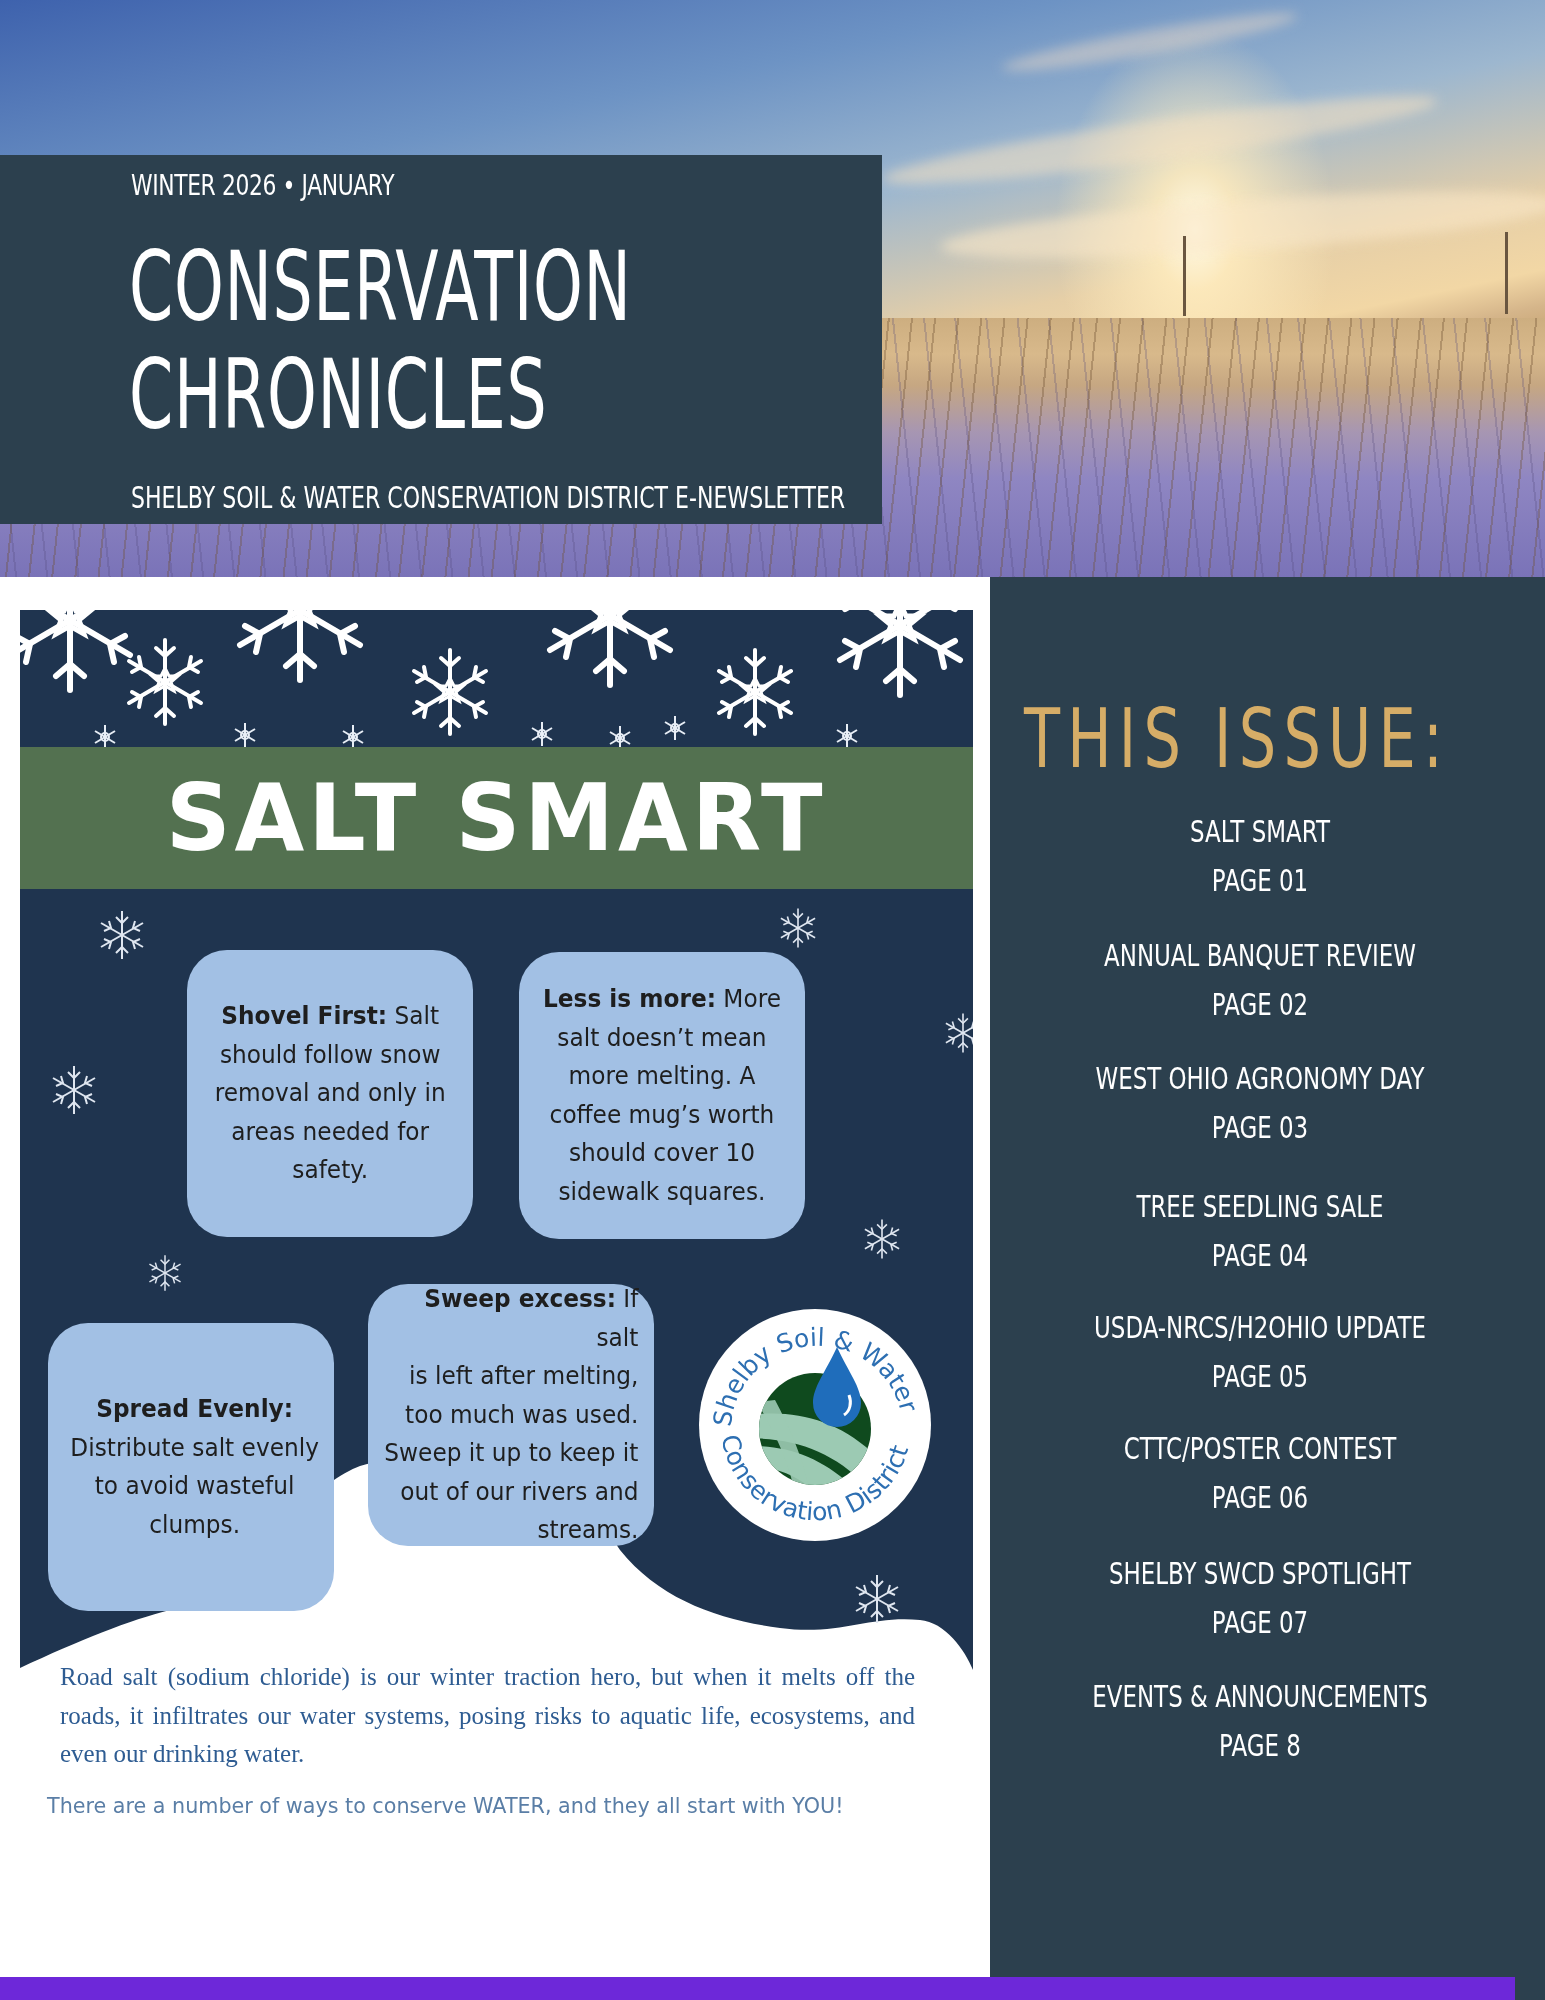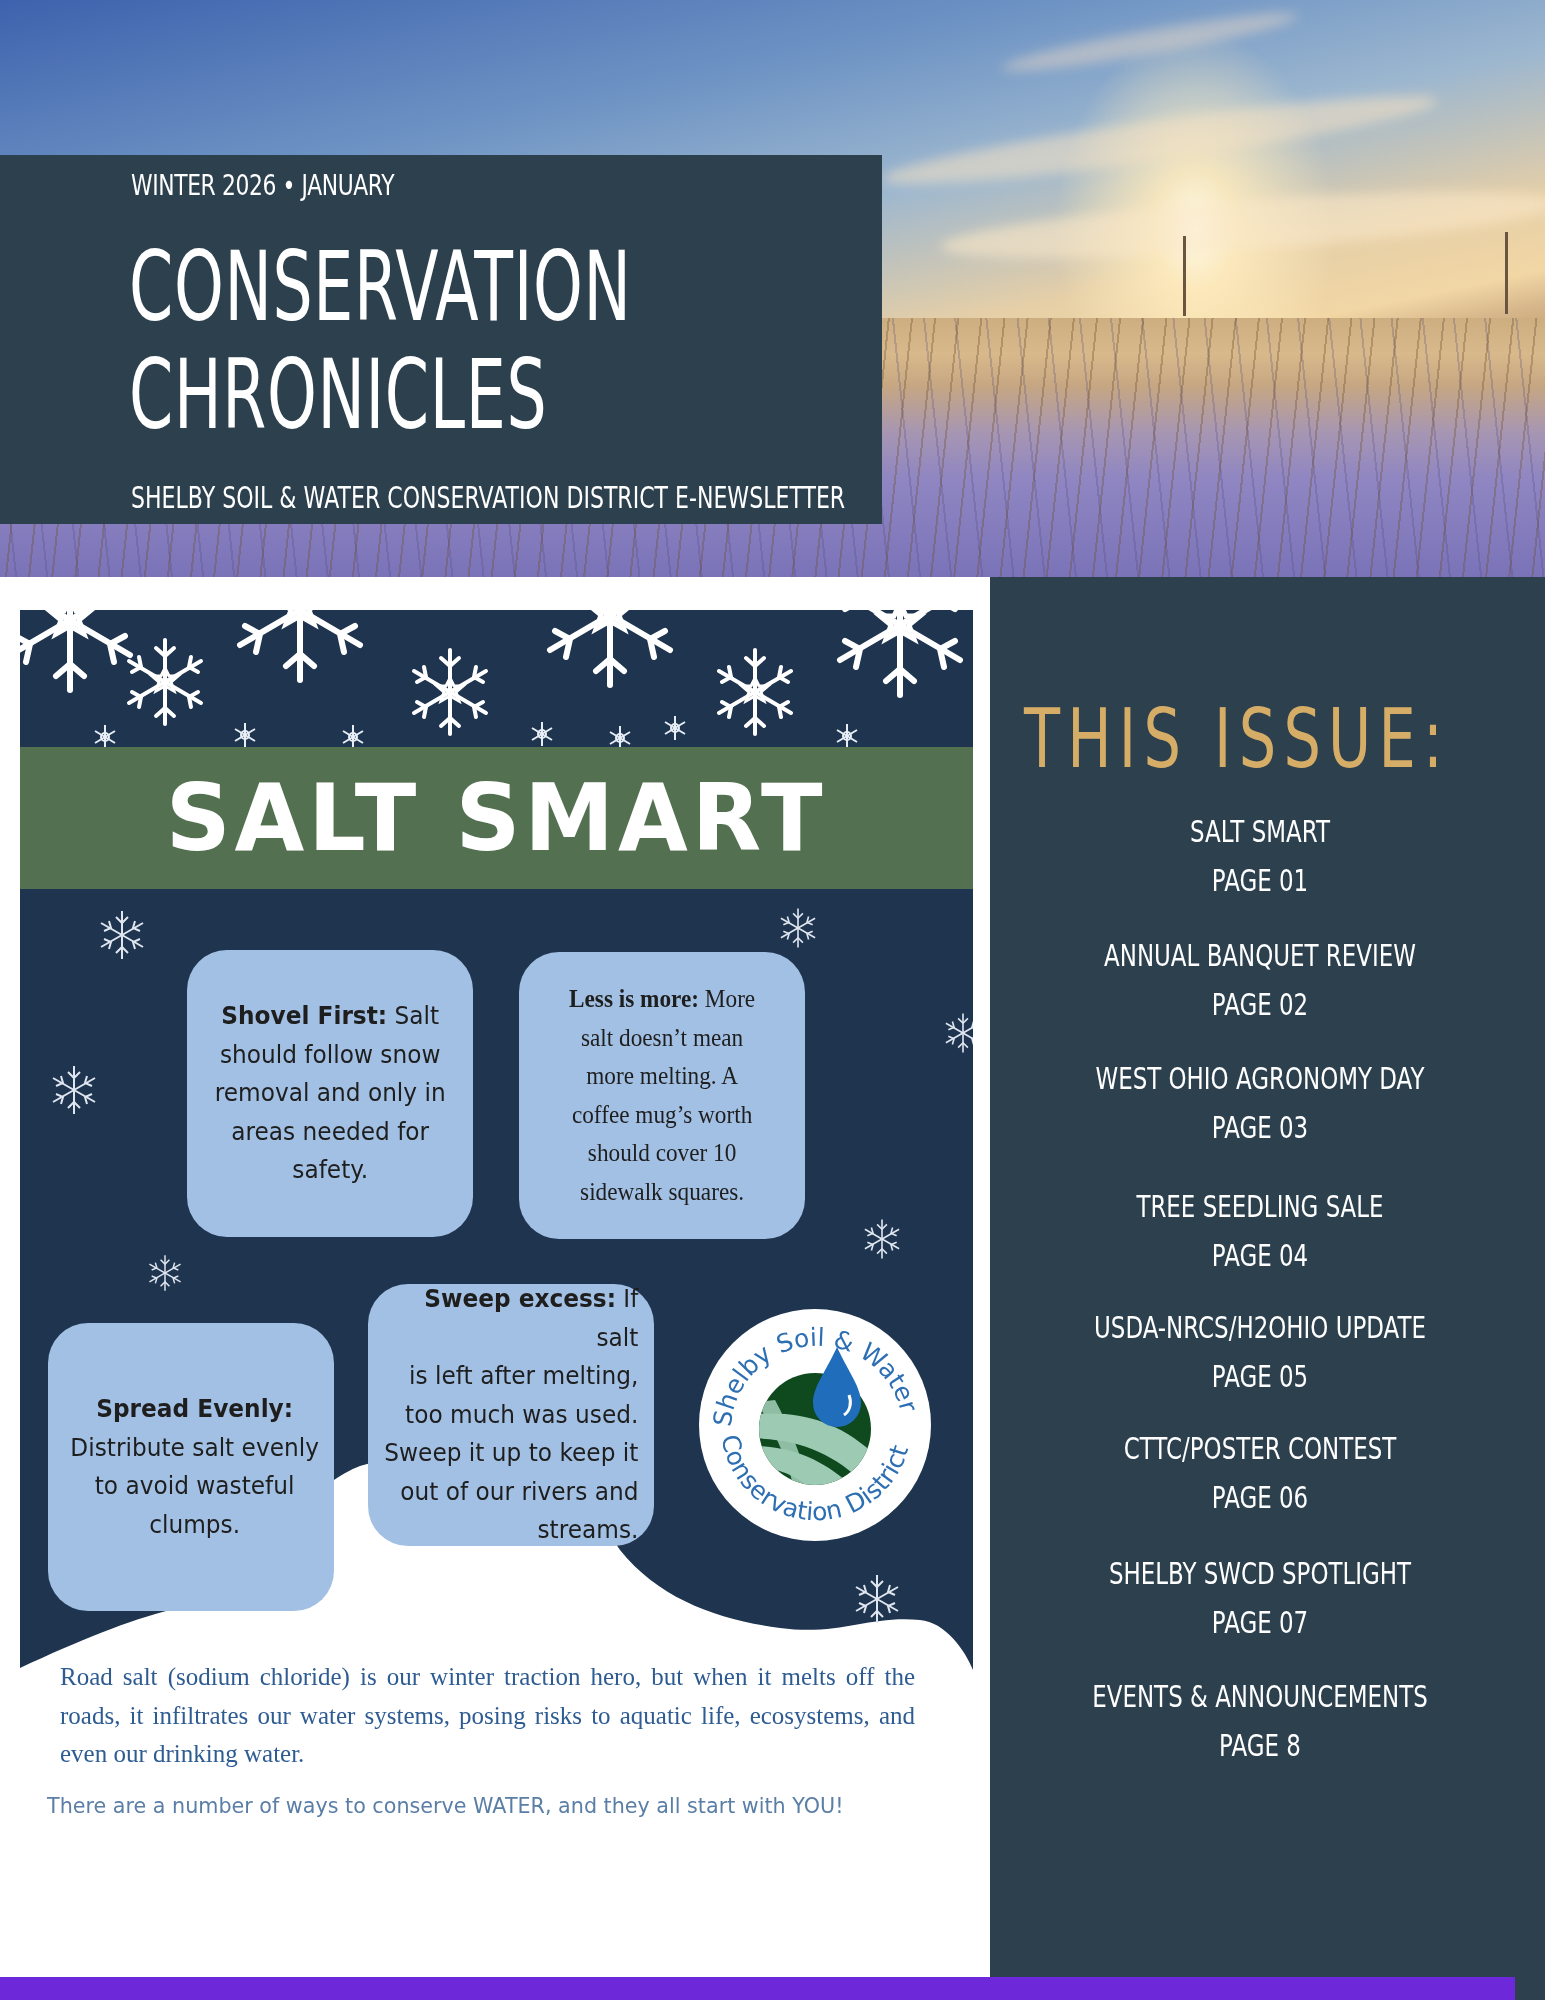--- a/index.html
+++ b/index.html
@@ -275,7 +275,7 @@
       <span>safety.</span>
     </div>
   </div>
-  <div class="tip" style="left:499px;top:342px;width:286px;height:287px;font-family:Liberation Serif, serif;">
+  <div class="tip" style="left:499px;top:342px;width:286px;height:287px;">
     <div class="inner">
       <b>Less is more:</b><span> More</span><br>
       <span>salt doesn’t mean</span><br>

